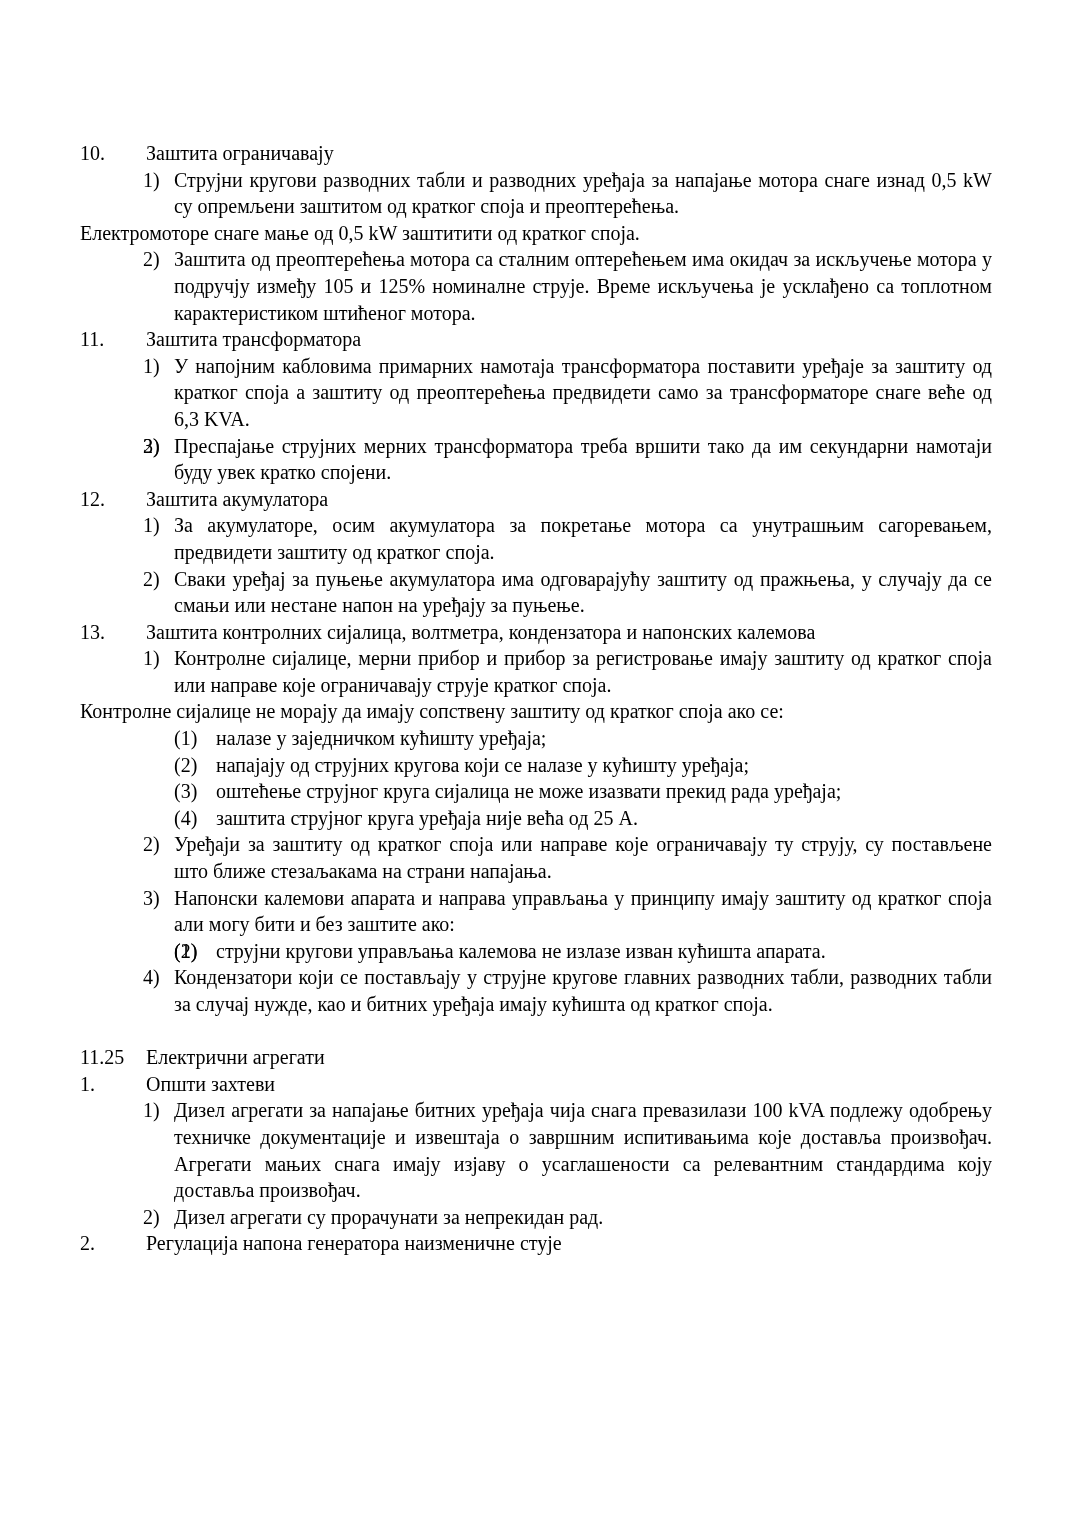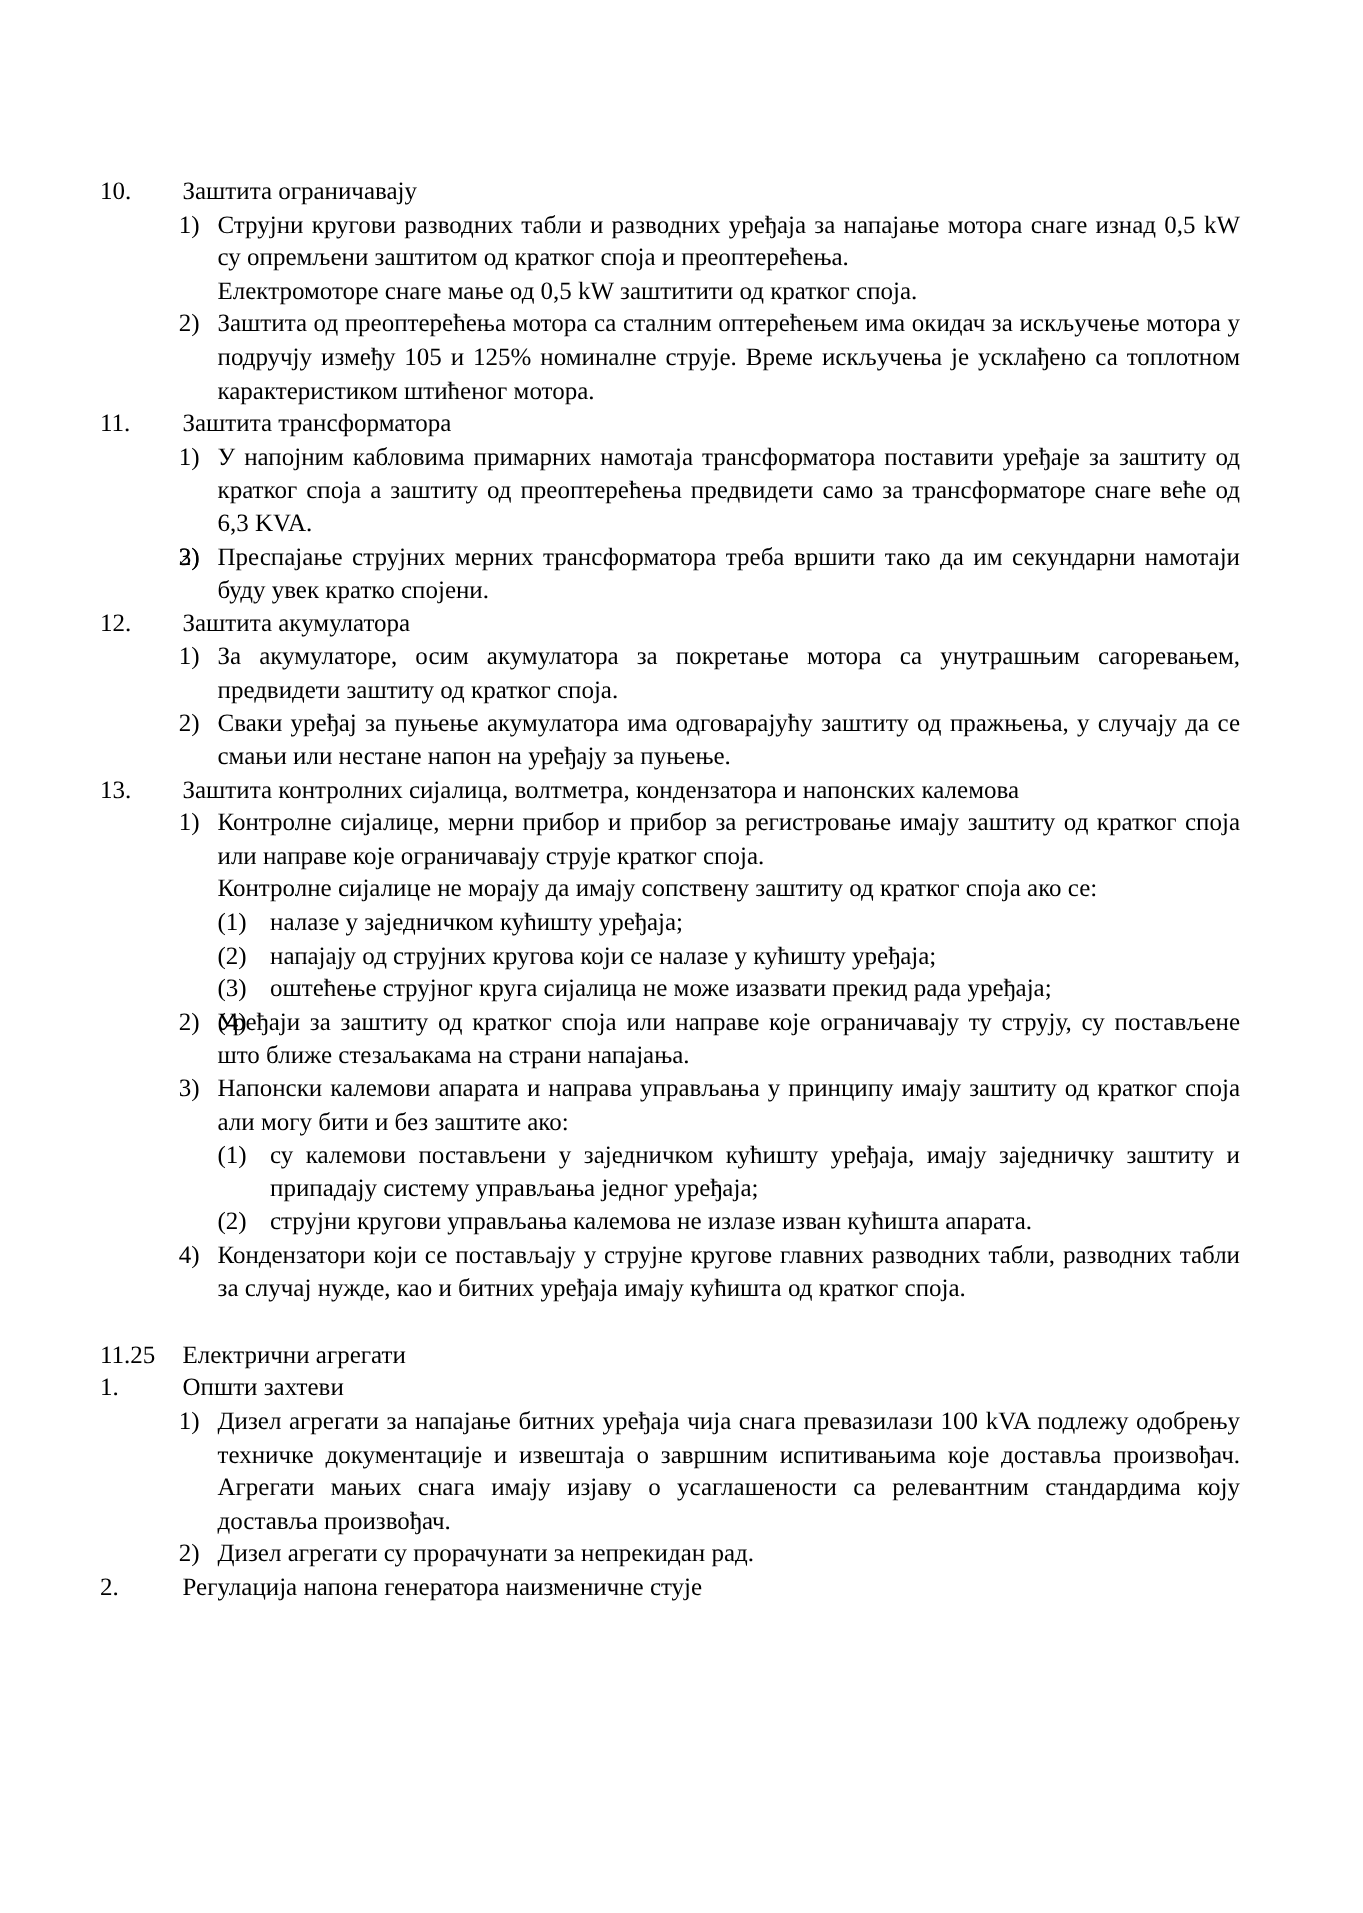--- a/index.html
+++ b/index.html
@@ -23,7 +23,7 @@
     margin-left: 94px; text-align: justify; line-height: 26.6px;
     text-align-last: left;
   }
-  .plain { margin-left: 94px; line-height: 26.6px; }
+  .plain { line-height: 26.6px; }
   .sub { position: relative; }
   .sub .lbl { position: absolute; left: 94px; top: 0; line-height: 26.6px; }
   .sub .txt { margin-left: 136px; text-align: justify; line-height: 26.6px; text-align-last: left; }

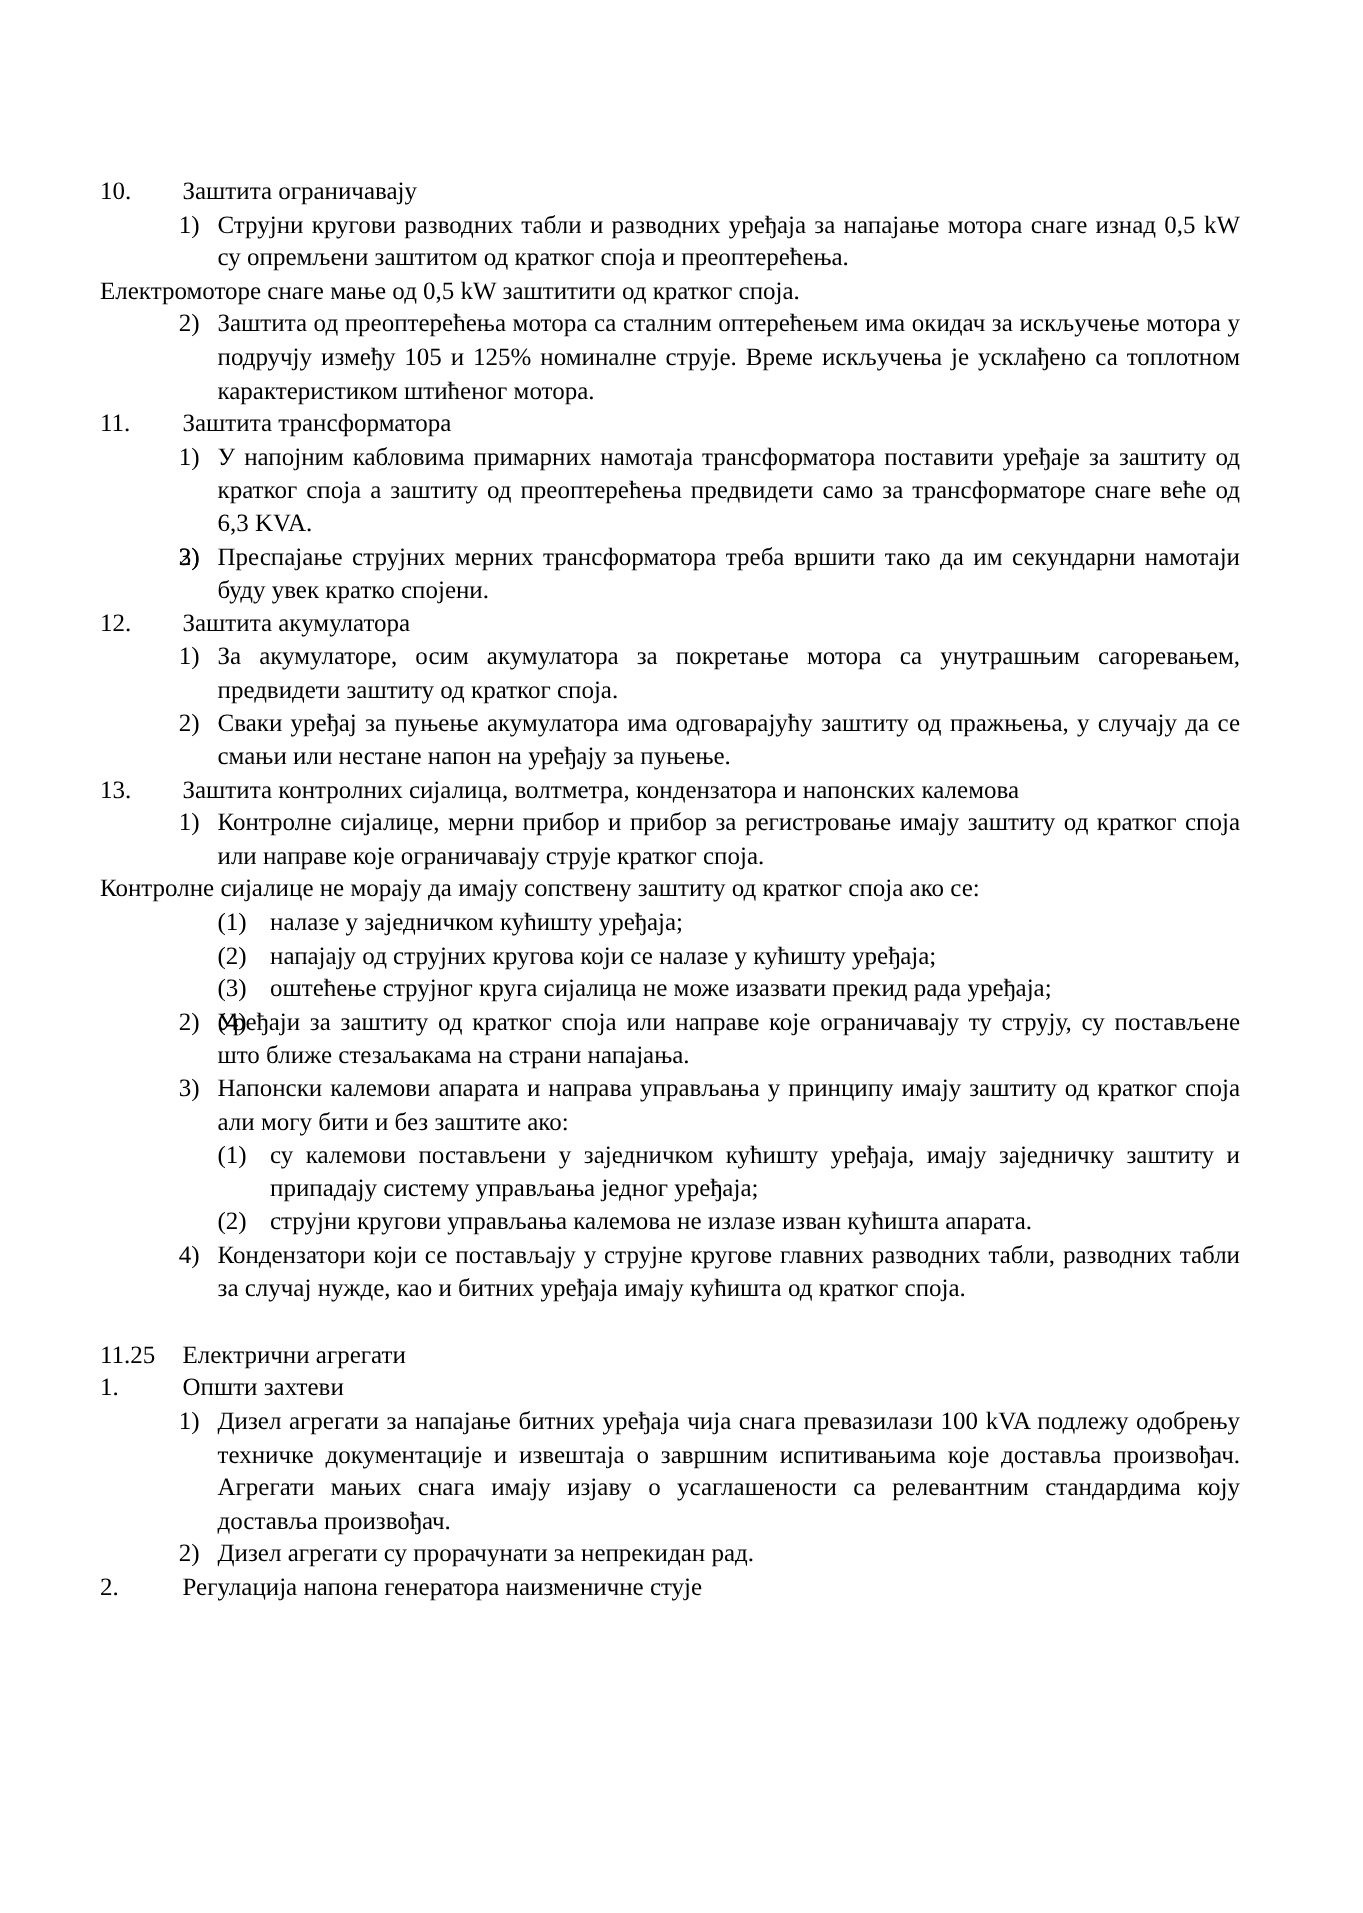--- a/index.html
+++ b/index.html
@@ -100,6 +100,7 @@
   </div>
   <div class="sub">
     <span class="lbl">(4)</span>
+    <div class="txt">заштита струјног круга уређаја није већа од 25 A.</div>
   </div>
   <div class="item">
     <span class="lbl">2)</span>

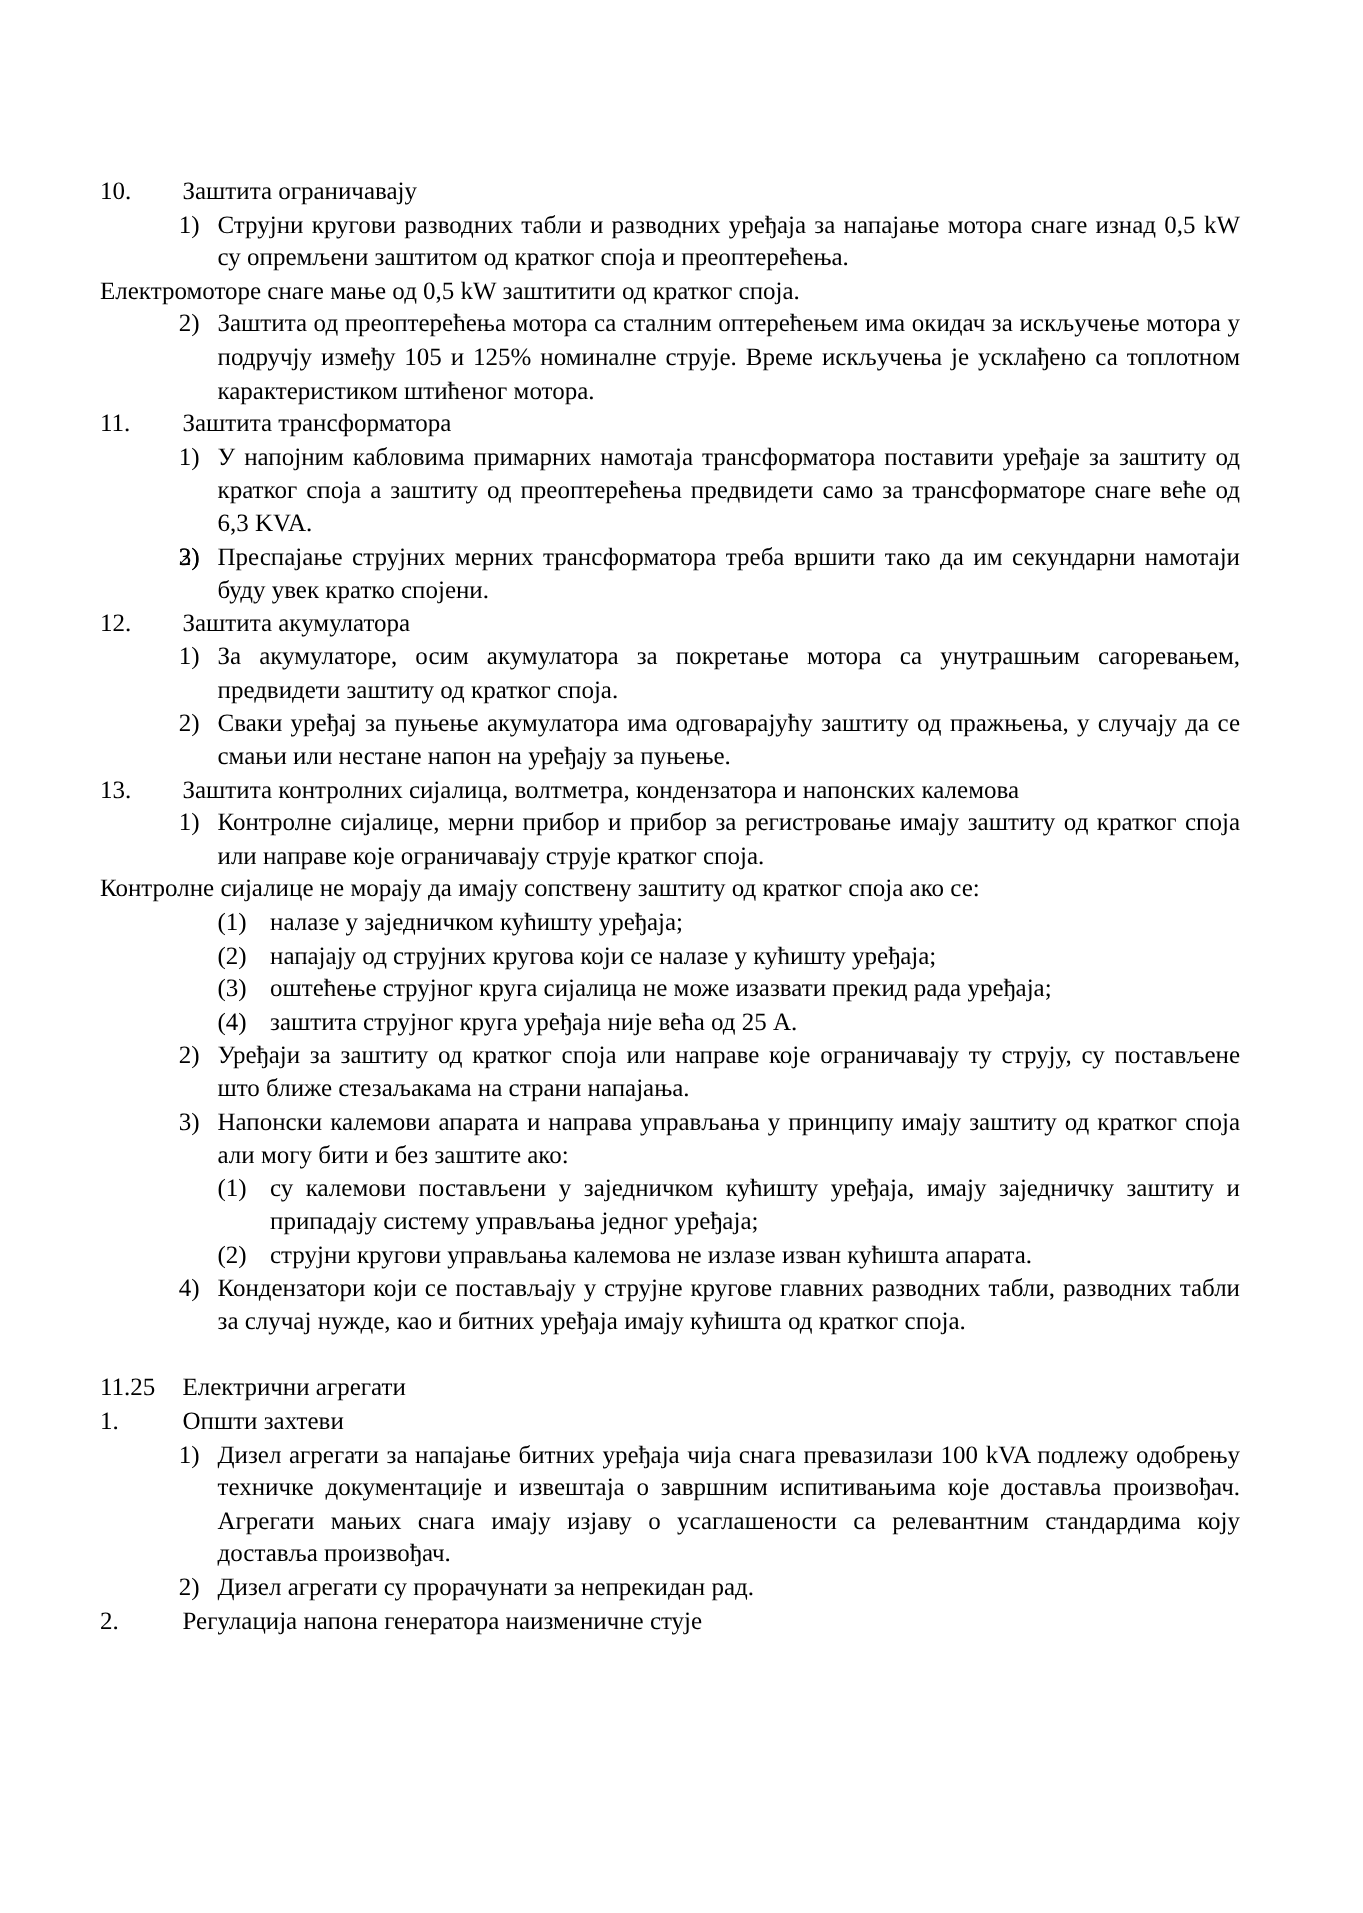--- a/index.html
+++ b/index.html
@@ -112,7 +112,6 @@
   </div>
   <div class="sub">
     <span class="lbl">(1)</span>
-    <div class="txt">су калемови постављени у заједничком кућишту уређаја, имају заједничку заштиту и припадају систему управљања једног уређаја;</div>
   </div>
   <div class="sub">
     <span class="lbl">(2)</span>

